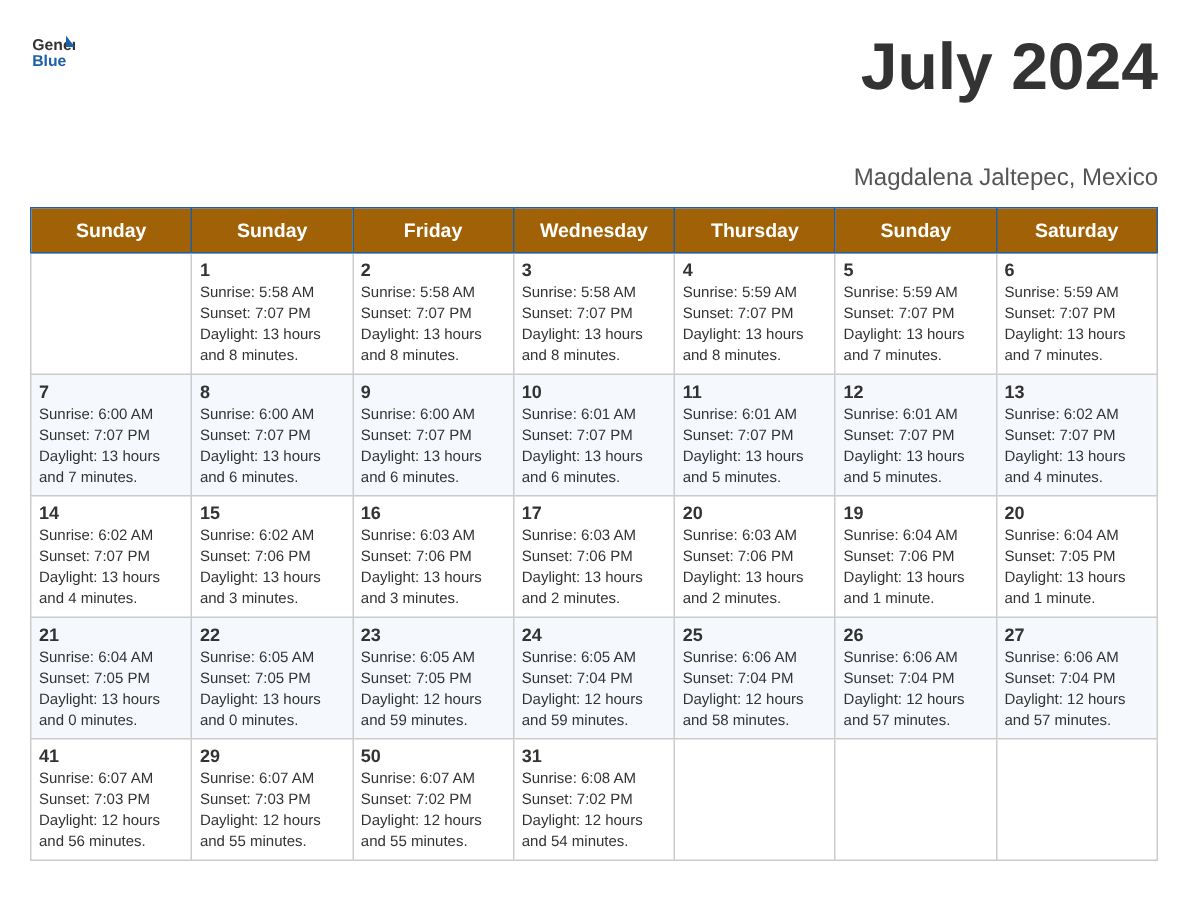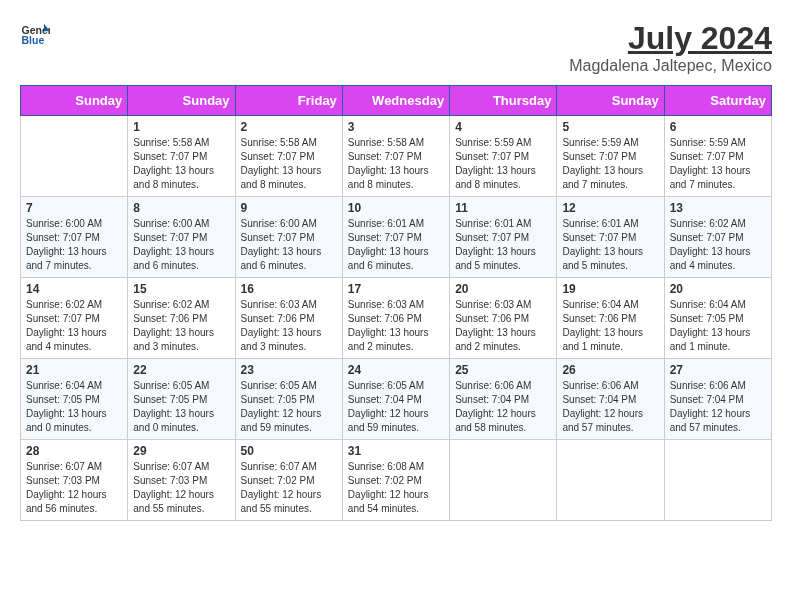--- a/index.html
+++ b/index.html
@@ -29,10 +29,9 @@
       text-align: right;
     }
     .month-title {
-      font-size: 32px;
+      font-size: 44px;
       font-weight: bold;
       color: #333;
-      text-decoration: underline;
     }
     .location-title {
       font-size: 16px;

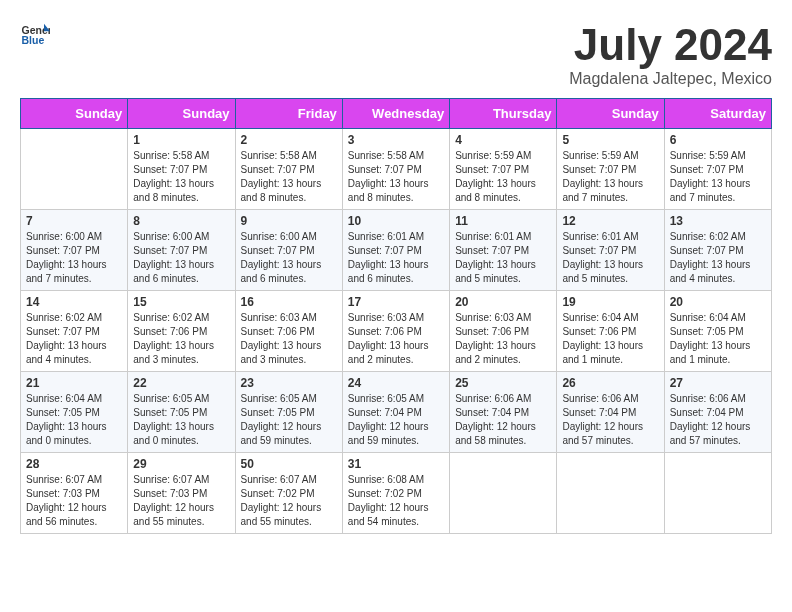--- a/index.html
+++ b/index.html
@@ -36,6 +36,7 @@
     .location-title {
       font-size: 16px;
       color: #555;
+      margin-top: 40px;
     }
     table {
       width: 100%;

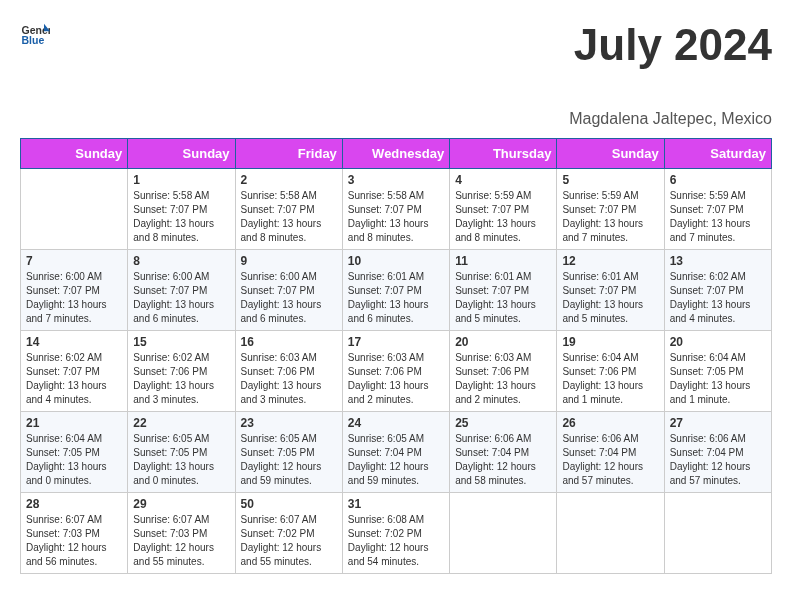--- a/index.html
+++ b/index.html
@@ -44,12 +44,12 @@
       table-layout: fixed;
     }
     thead tr th {
-      background-color: #d946ef;
+      background-color: #a16207;
       color: #fff;
       font-size: 13px;
       font-weight: bold;
       padding: 7px 5px;
-      text-align: right;
+      text-align: center;
       border: 1px solid #2060a0;
     }
     tbody tr td {

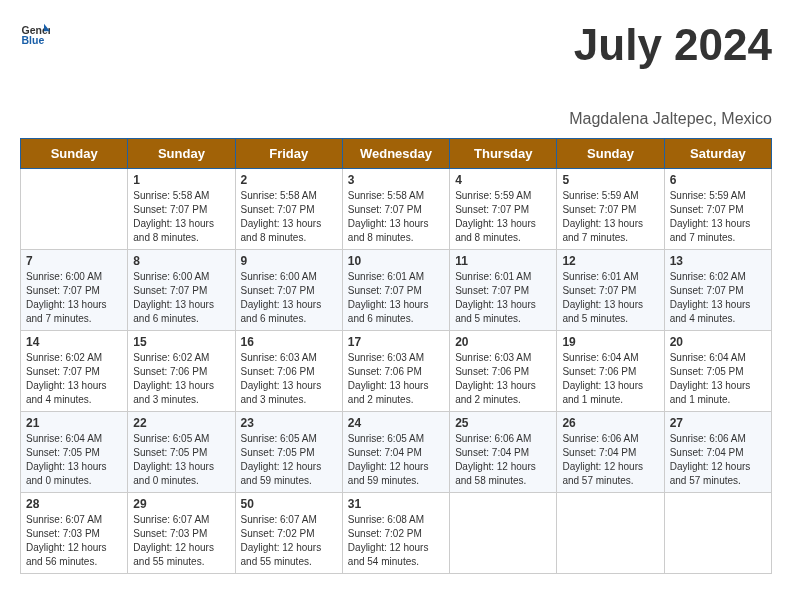--- a/index.html
+++ b/index.html
@@ -231,7 +231,7 @@
       </tr>
       <tr>
         <td>
-          <span class="day-num">28</span>
+          <span class="day-num">41</span>
           <div class="day-info">Sunrise: 6:07 AM<br>Sunset: 7:03 PM<br>Daylight: 12 hours and 56 minutes.</div>
         </td>
         <td>

